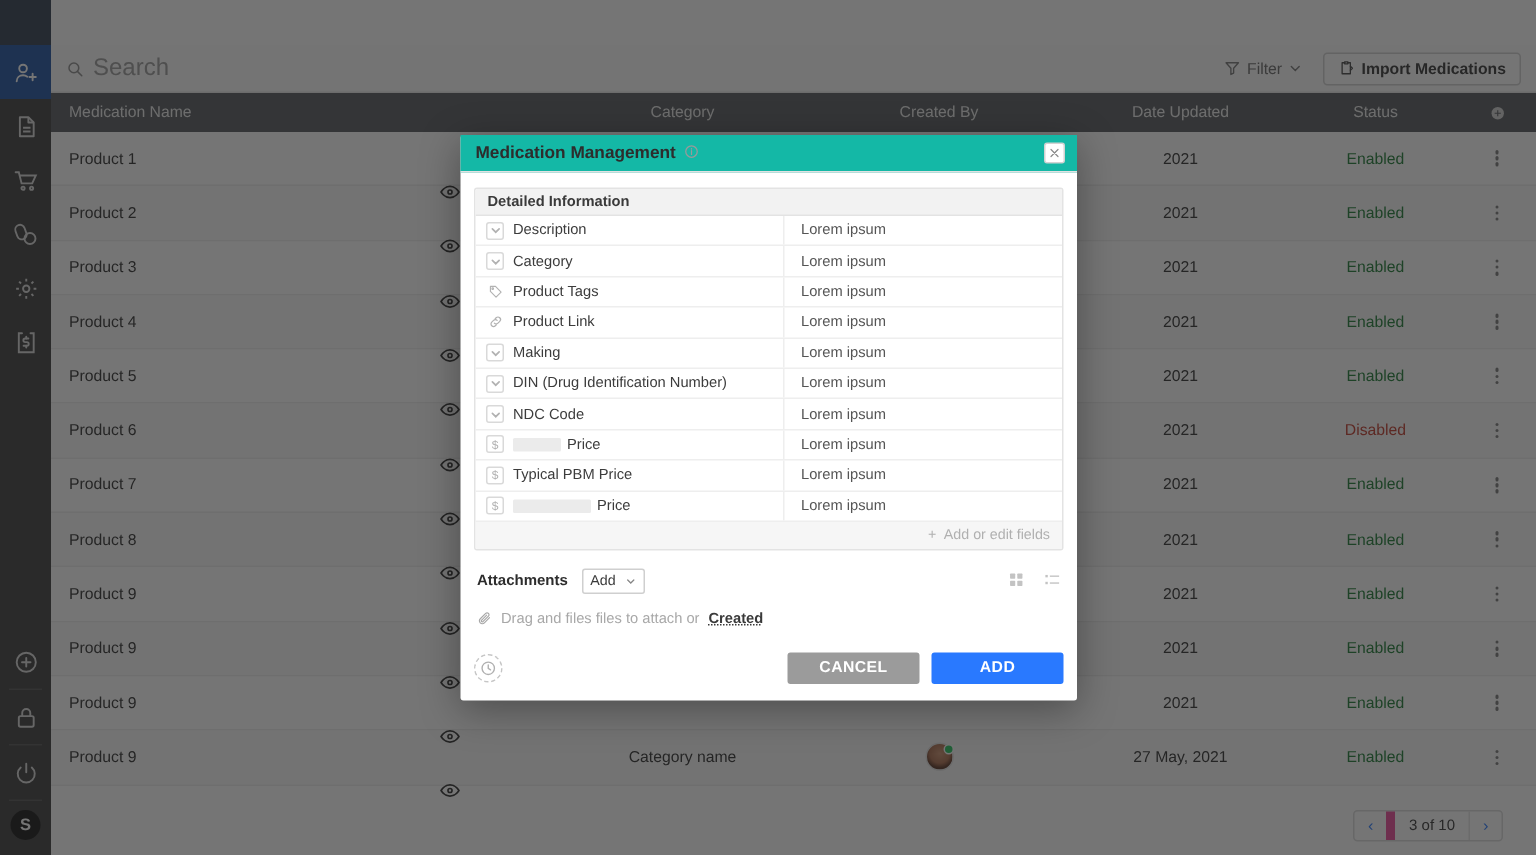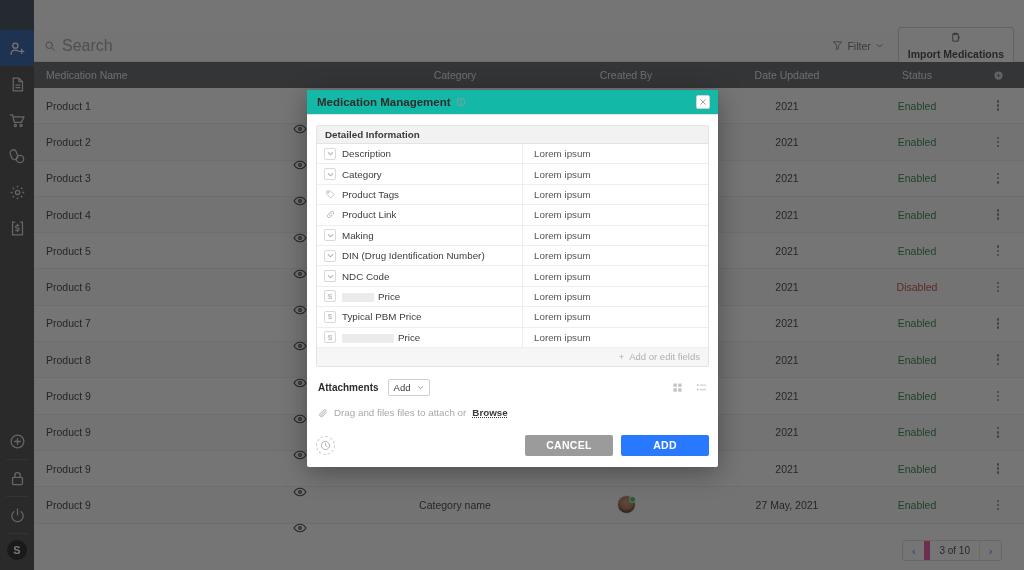--- a/index.html
+++ b/index.html
@@ -60,7 +60,7 @@
   .import-btn {
     display: flex; align-items: center; gap: 5px;
     border: 1px solid #cfcfcf; border-radius: 3px; background: #fff;
-    padding: 4px 9px; font-size: 10.5px; color: #333; font-weight: 600; flex-direction: column;
+    padding: 4px 9px; font-size: 10.5px; color: #333; font-weight: 600;
   }
   .ico { display: inline-block; }
   .ico svg { display: block; }

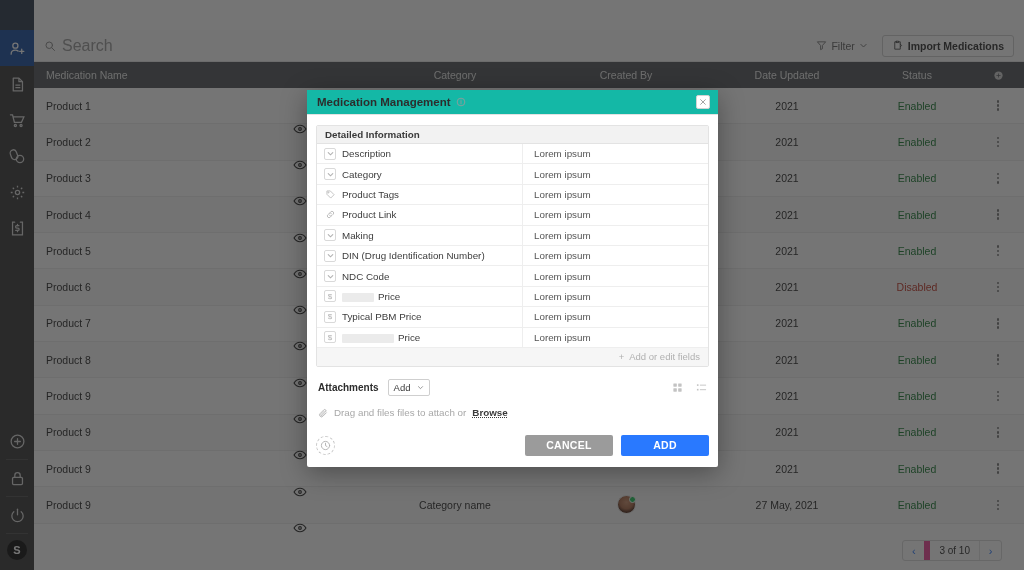--- a/index.html
+++ b/index.html
@@ -732,7 +732,7 @@
             </svg>
         </span>
         <span class="drop-txt">Drag and files files to attach or</span>
-        <span class="browse drop-txt" style="color:#3a3a3a;">Browse</span>
+        <span class="browse drop-txt" style="color:#3a3a3a;">Created</span>
       </div>
     </div>
 

